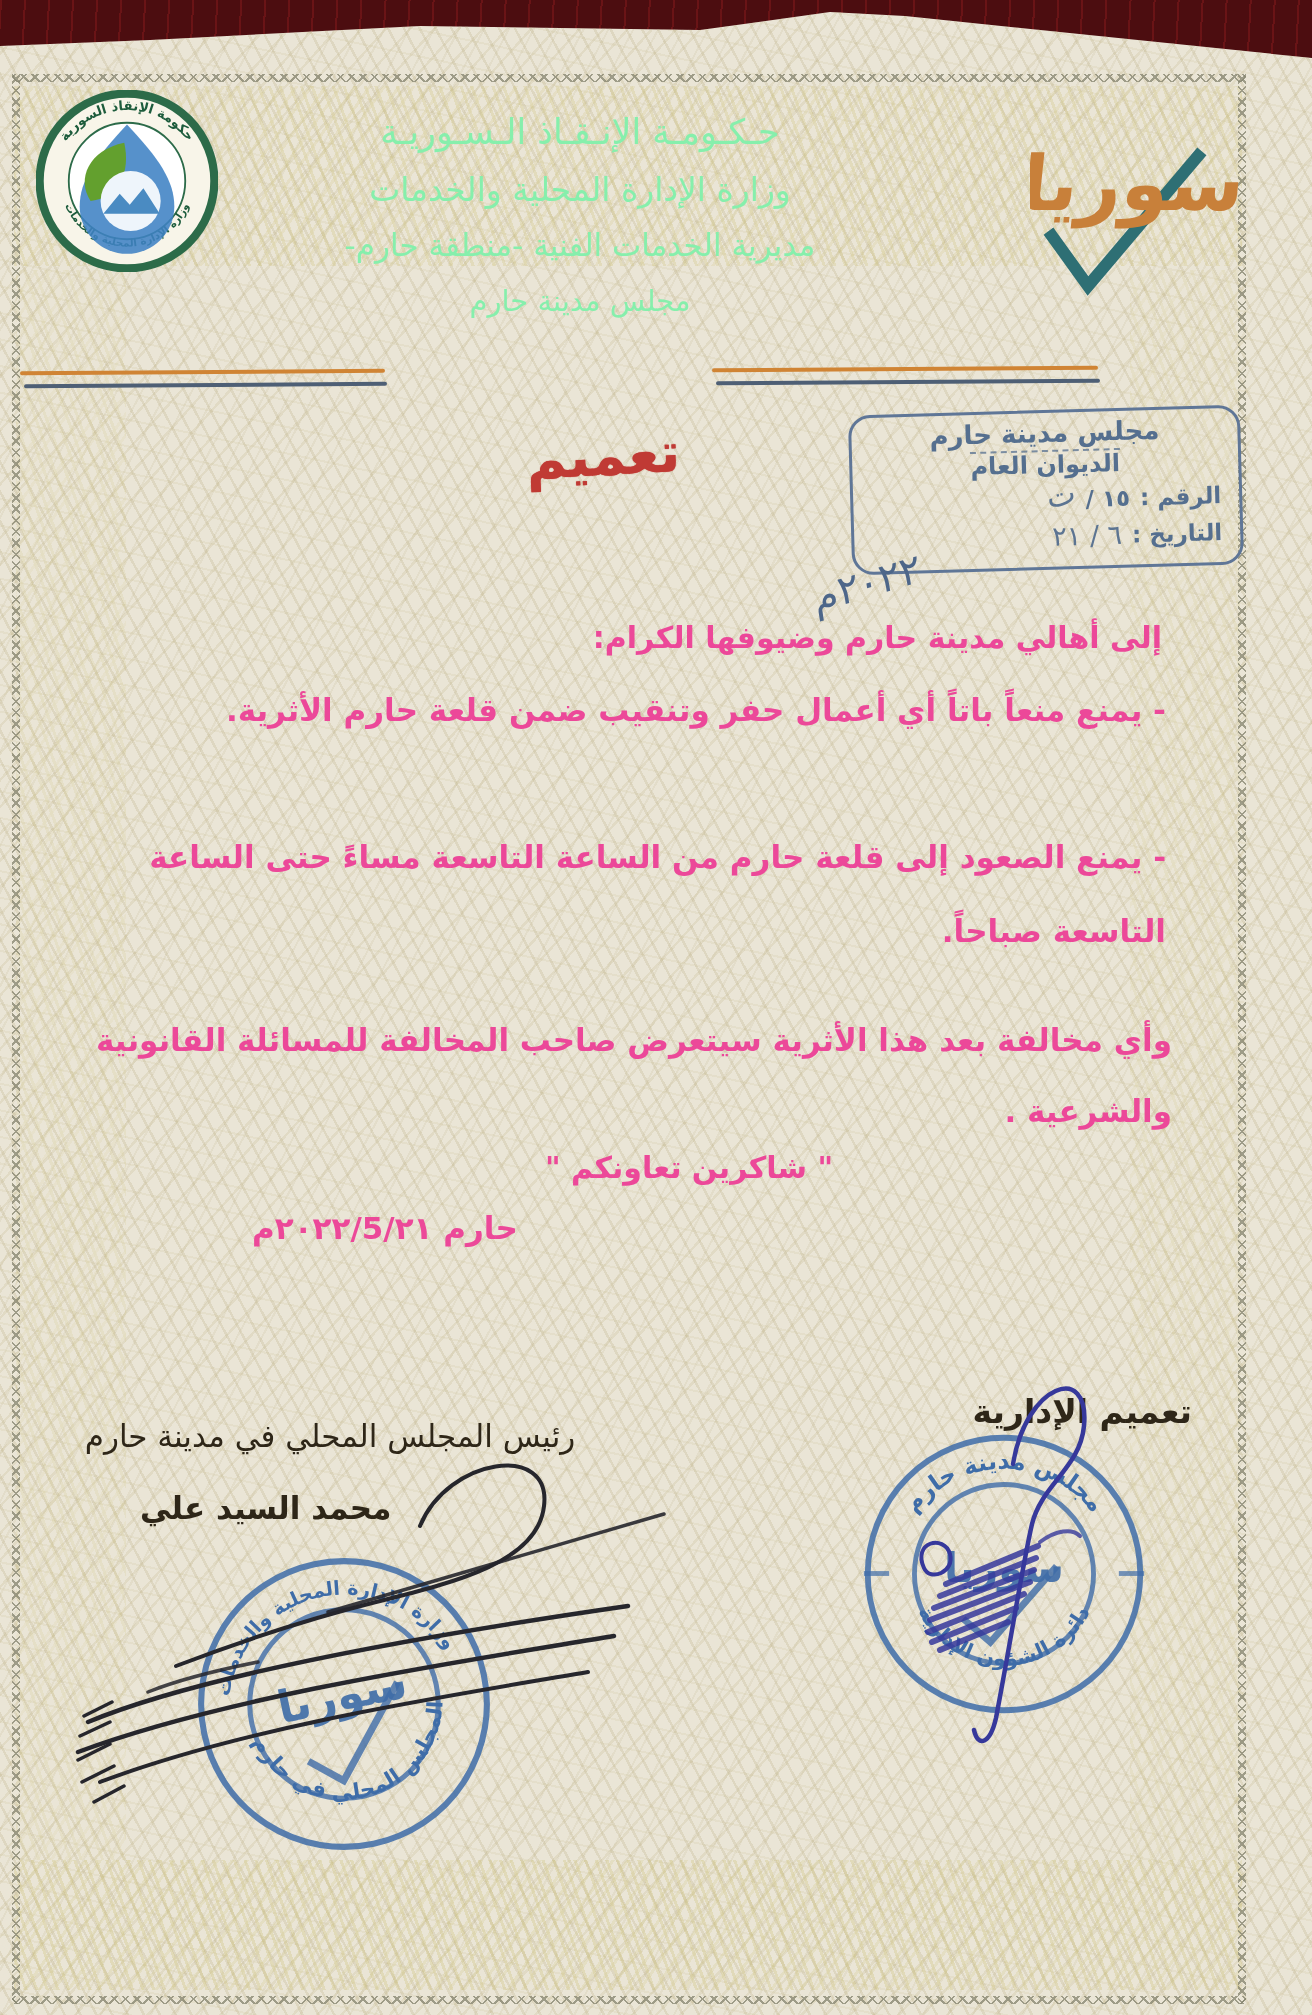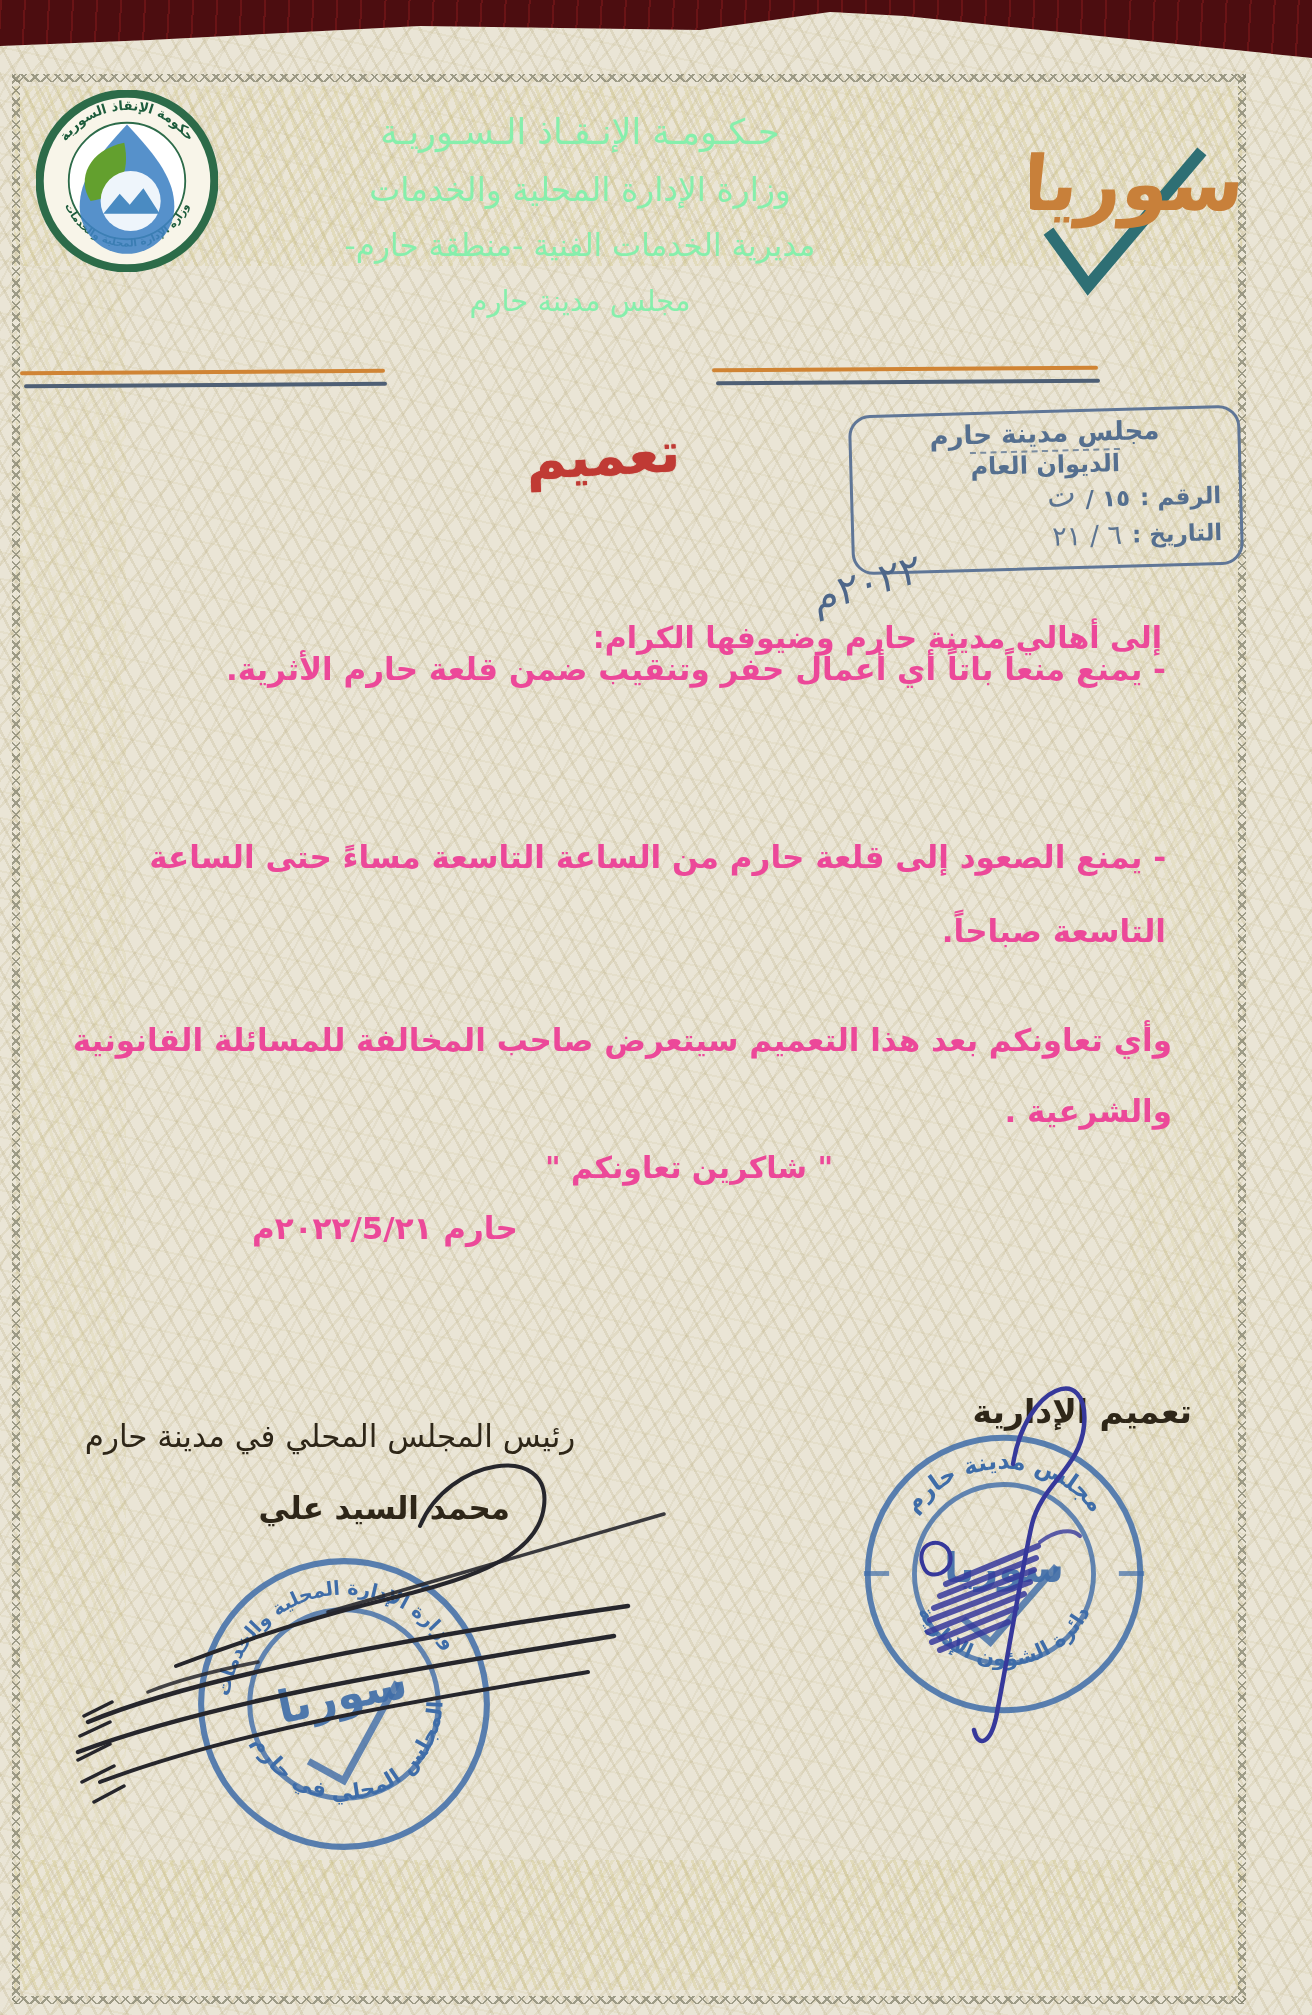--- a/index.html
+++ b/index.html
@@ -62,7 +62,7 @@
     transform:rotate(-15deg) skewX(-8deg);color:#4d6689;letter-spacing:2px;}
   .b{position:absolute;font-weight:700;color:#ec4899;}
   .b-salutation{right:150px;top:620px;font-size:30px;white-space:nowrap;}
-  .b-rule1{right:146px;top:651px;font-size:31px;white-space:nowrap;}
+  .b-rule1{right:146px;top:692px;font-size:31px;white-space:nowrap;}
   .b-rule2{right:146px;top:820px;width:1042px;font-size:31px;line-height:2.4;}
   .b-penalty{right:140px;top:1005px;width:1112px;font-size:31px;line-height:2.3;text-align:right;}
   .b-thanks{left:545px;top:1150px;font-size:30px;white-space:nowrap;}

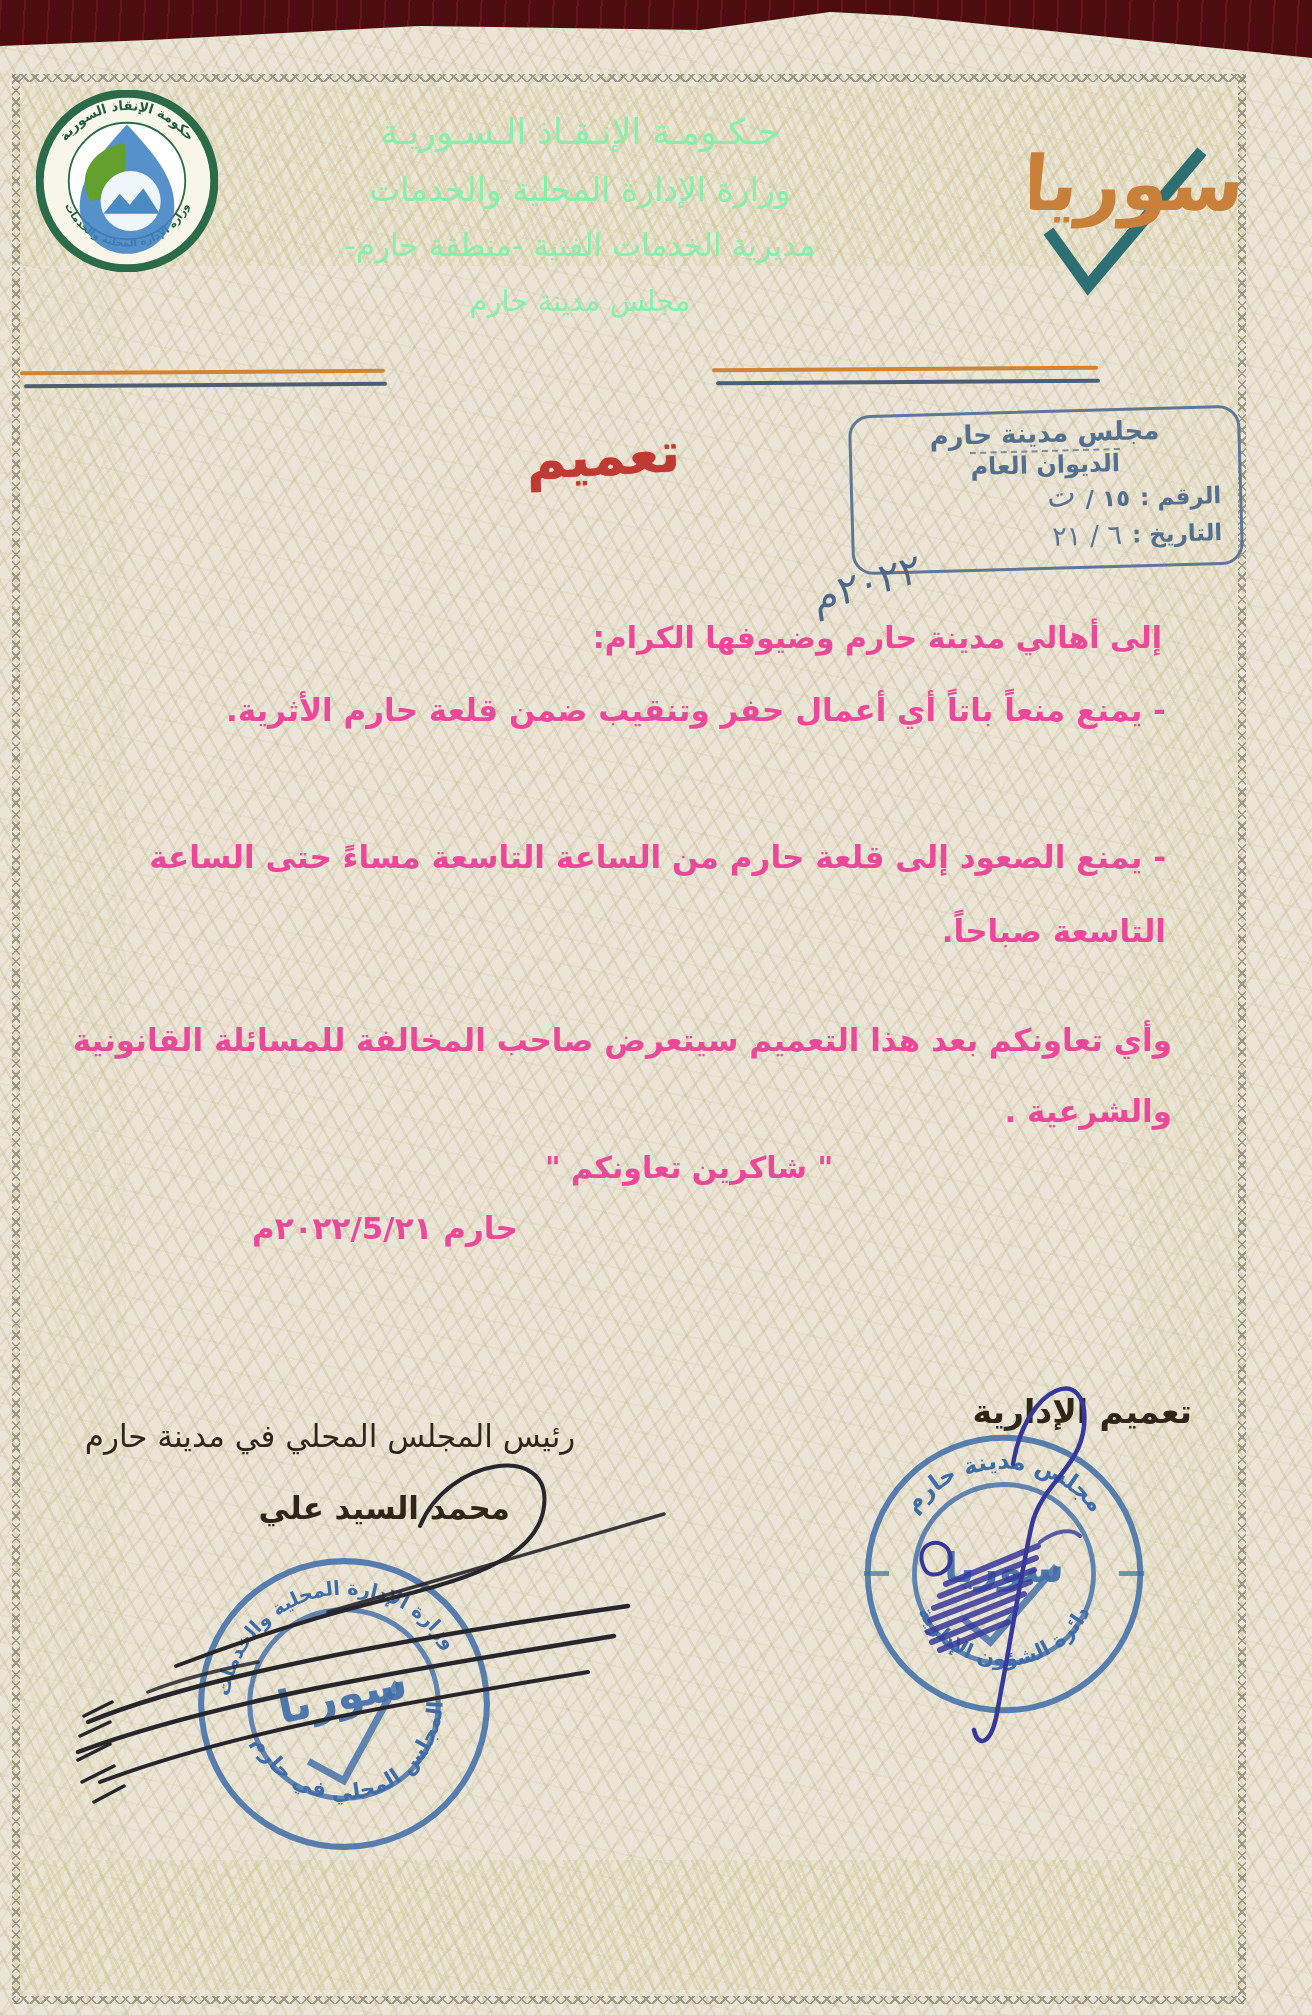--- a/index.html
+++ b/index.html
@@ -145,7 +145,7 @@
   <div class="b b-salutation">إلى  أهالي مدينة حارم وضيوفها الكرام:</div>
   <div class="b b-rule1">- يمنع منعاً باتاً أي أعمال حفر وتنقيب ضمن قلعة حارم الأثرية.</div>
   <div class="b b-rule2">- يمنع الصعود إلى قلعة حارم من الساعة التاسعة مساءً حتى الساعة التاسعة صباحاً.</div>
-  <div class="b b-penalty">وأي تعاونكم بعد هذا التعميم سيتعرض صاحب المخالفة  للمسائلة القانونية والشرعية .</div>
+  <div class="b b-penalty">وأي مخالفة بعد هذا الأثرية سيتعرض صاحب المخالفة  للمسائلة القانونية والشرعية .</div>
   <div class="b b-thanks">" شاكرين تعاونكم "</div>
   <div class="b b-dateline">حارم ٢٠٢٢/5/٢١م</div>
 

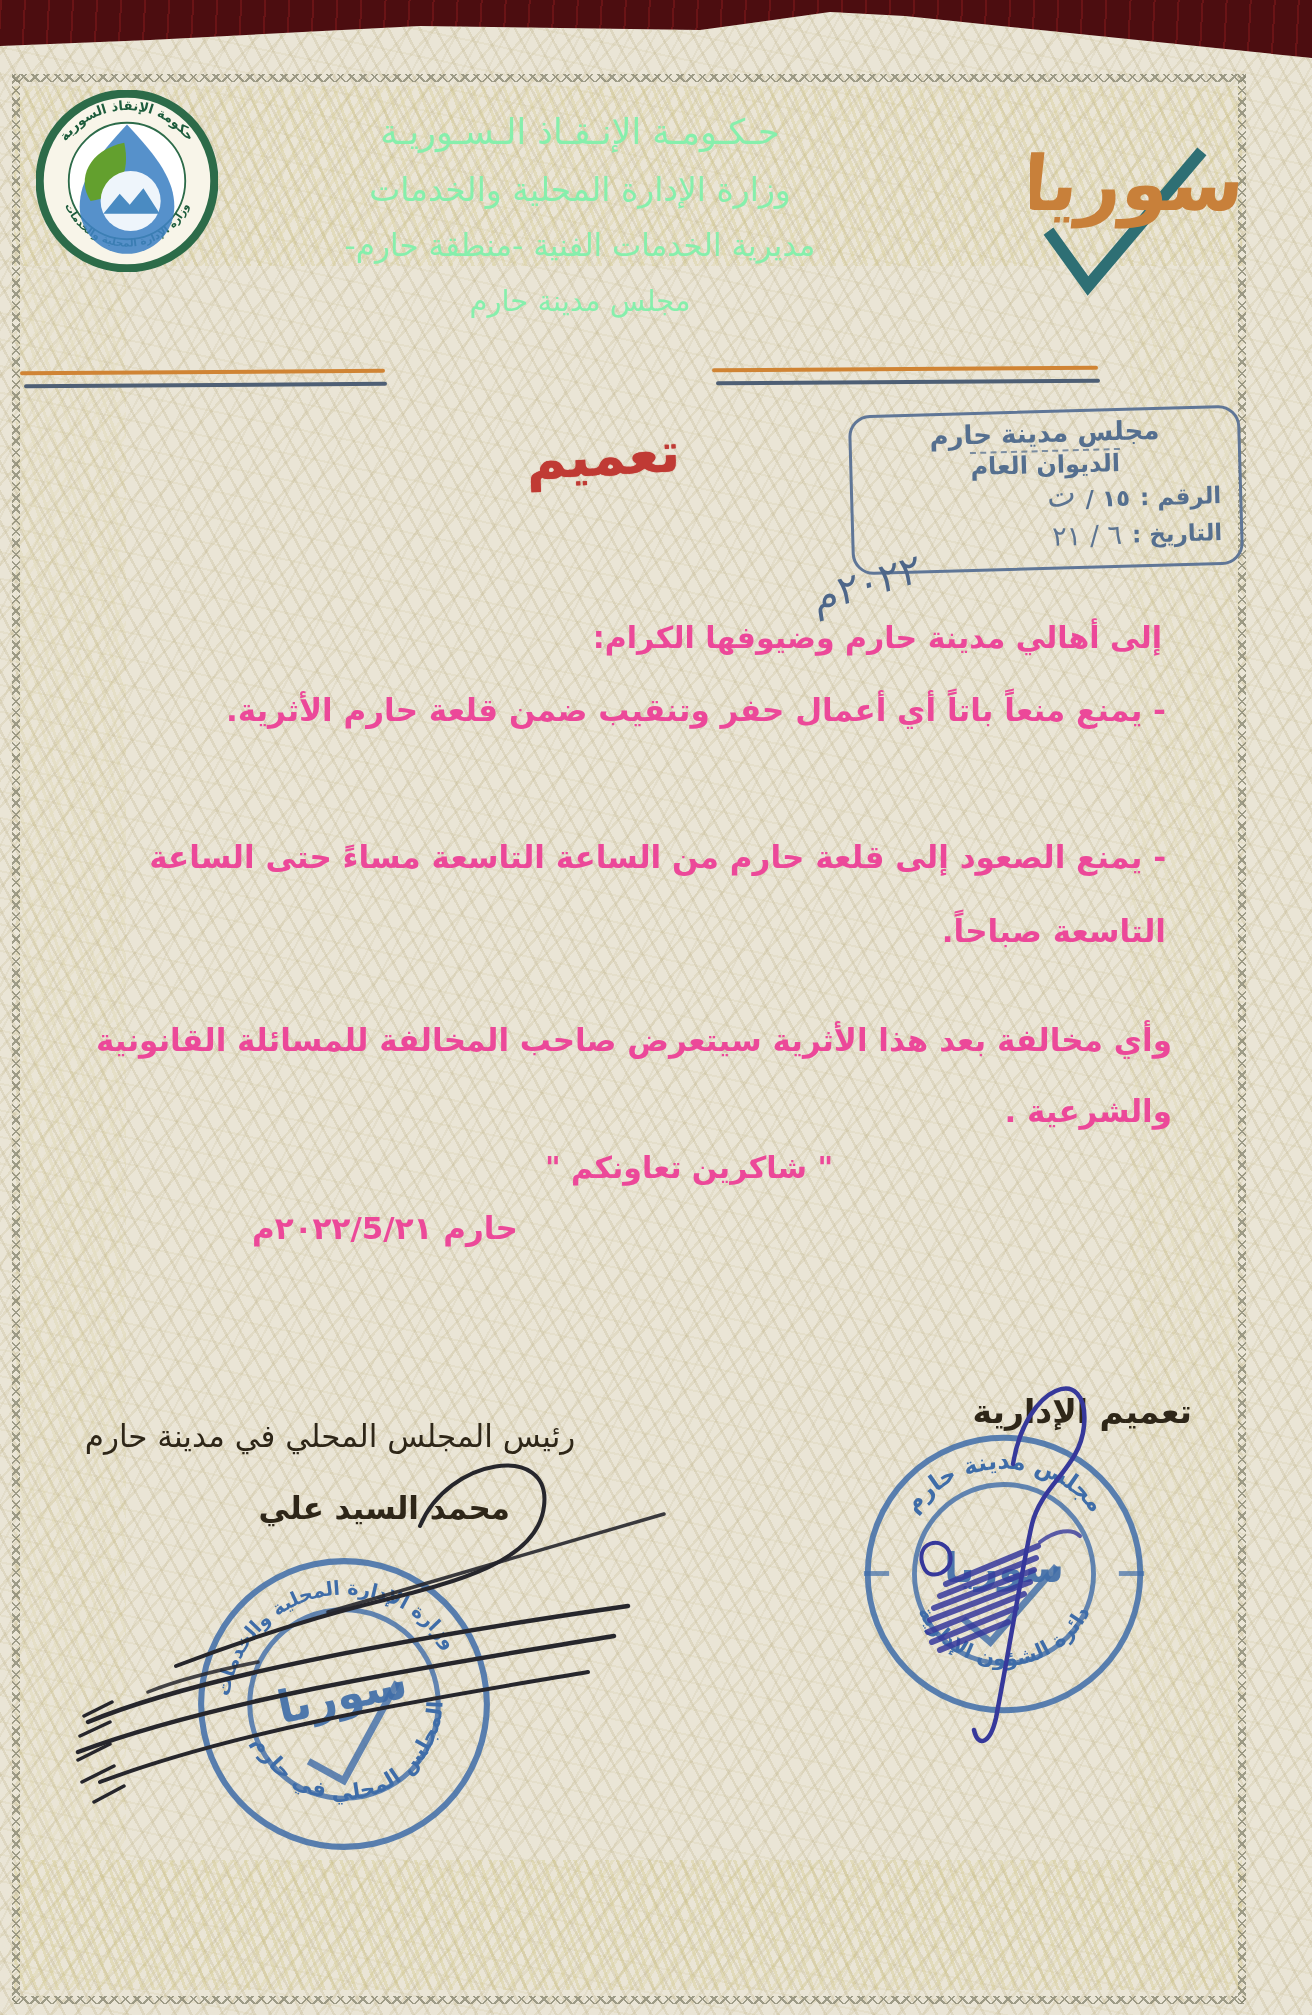--- a/index.html
+++ b/index.html
@@ -69,7 +69,7 @@
   .b-dateline{left:252px;top:1210px;font-size:31px;white-space:nowrap;}
   .sig-right-title{position:absolute;right:120px;top:1392px;font-size:33px;font-weight:700;color:#2e2618;white-space:nowrap;}
   .sig-left-title{position:absolute;left:40px;top:1418px;width:580px;text-align:center;font-size:31px;font-weight:400;color:#2e2618;white-space:nowrap;}
-  .sig-left-name{position:absolute;left:140px;top:1490px;width:370px;text-align:right;font-size:31px;font-weight:700;color:#2e2618;}
+  .sig-left-name{position:absolute;left:140px;top:1490px;width:370px;text-align:left;font-size:31px;font-weight:700;color:#2e2618;}
   .stamp-right{position:absolute;left:858px;top:1428px;z-index:5;}
   .stamp-left{position:absolute;left:192px;top:1552px;z-index:5;transform:rotate(-12deg);}
   .scrawl-right{position:absolute;left:828px;top:1332px;z-index:6;}

